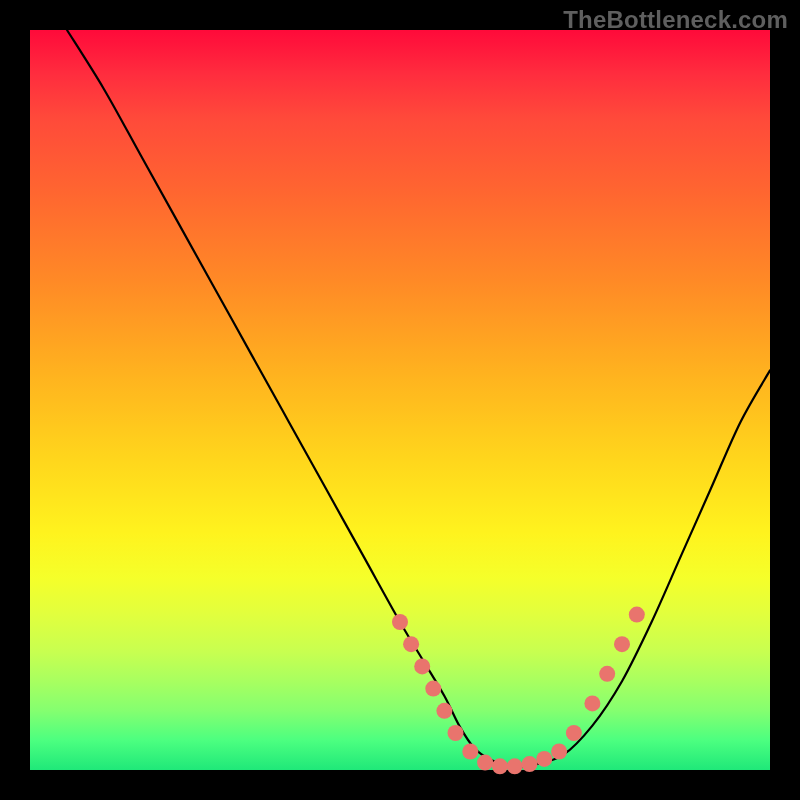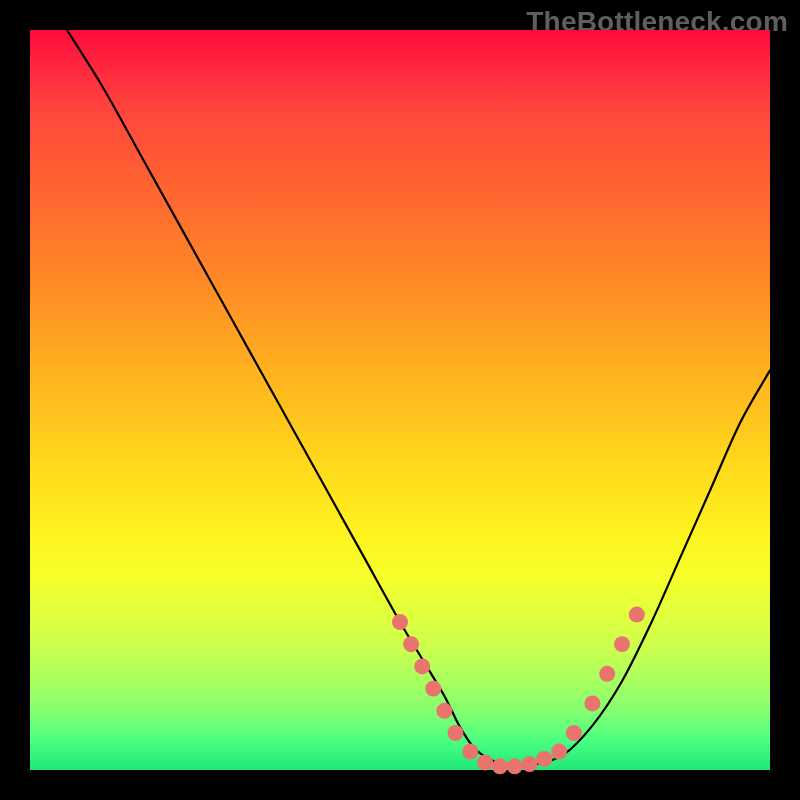--- a/index.html
+++ b/index.html
@@ -48,7 +48,7 @@
     top: 6px;
     right: 12px;
     color: #5f5f5f;
-    font-size: 28px;
+    font-size: 24px;
     font-weight: 600;
     letter-spacing: 0.2px;
     user-select: none;

